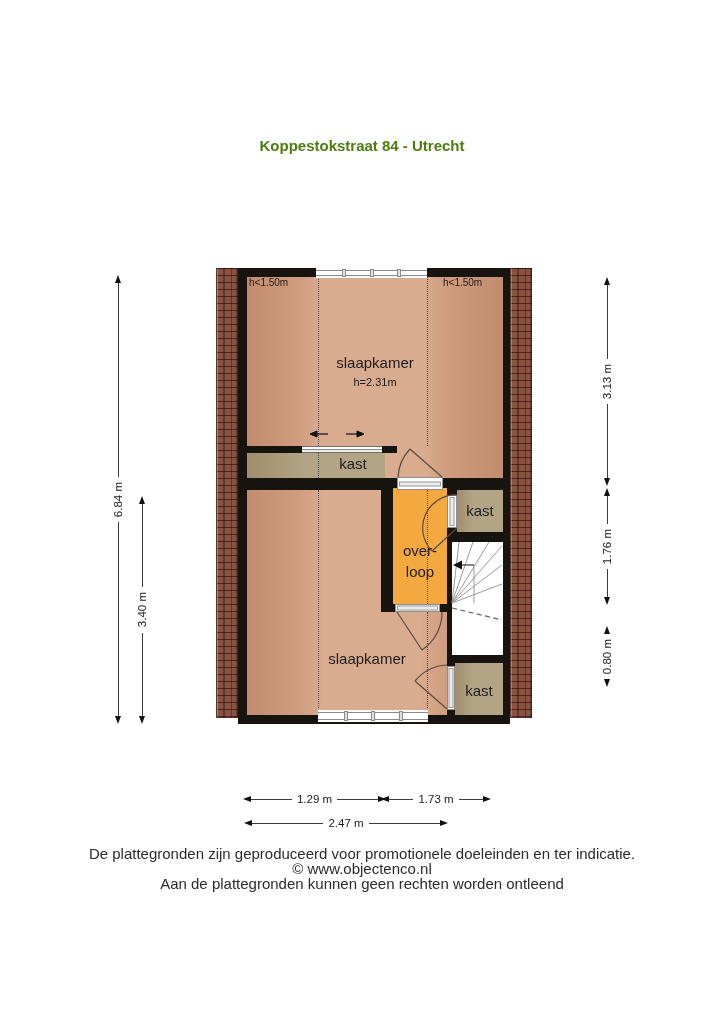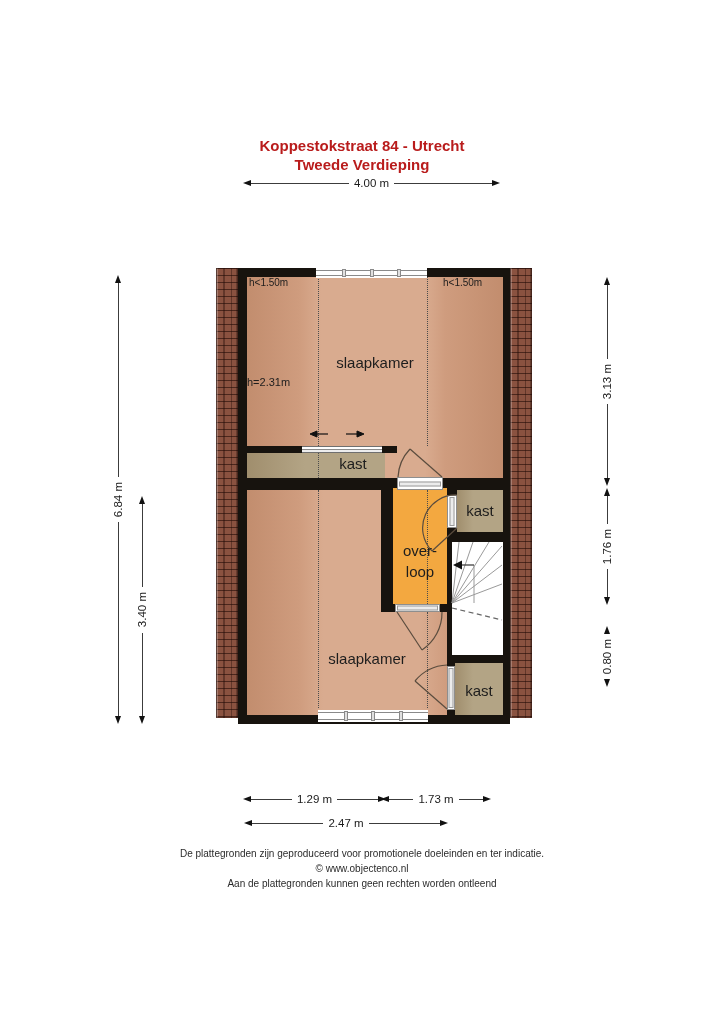--- a/index.html
+++ b/index.html
@@ -13,7 +13,7 @@
 
   
   .title{position:absolute;left:0;top:136px;width:100%;text-align:center;font-weight:bold;
-         font-size:15px;line-height:19px;color:#b91c1c;}
+         font-size:15px;line-height:19px;color:#4d7c0f;}
   .footer{position:absolute;left:0;top:846px;width:100%;text-align:center;
           font-size:10px;line-height:15px;color:#2b2b2b;}
 

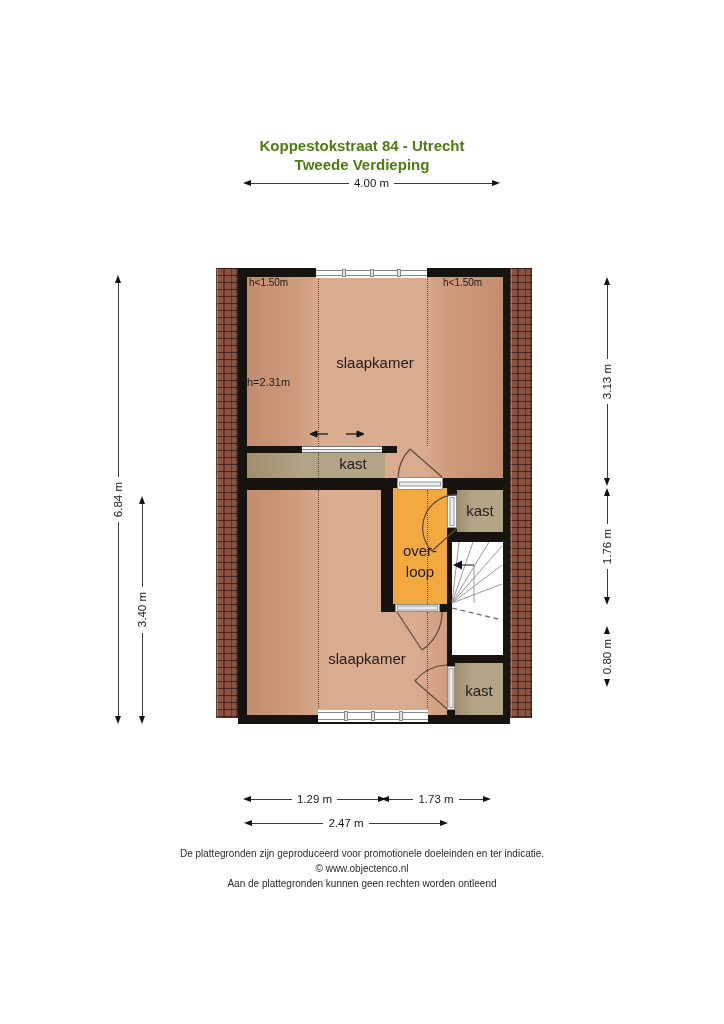--- a/index.html
+++ b/index.html
@@ -91,7 +91,6 @@
 
   <div class="title">
     <div>Koppestokstraat 84 - Utrecht</div>
-    <div>Tweede Verdieping</div>
   </div>
 
   <div class="dimh" style="left:243px;top:176px;width:257px">

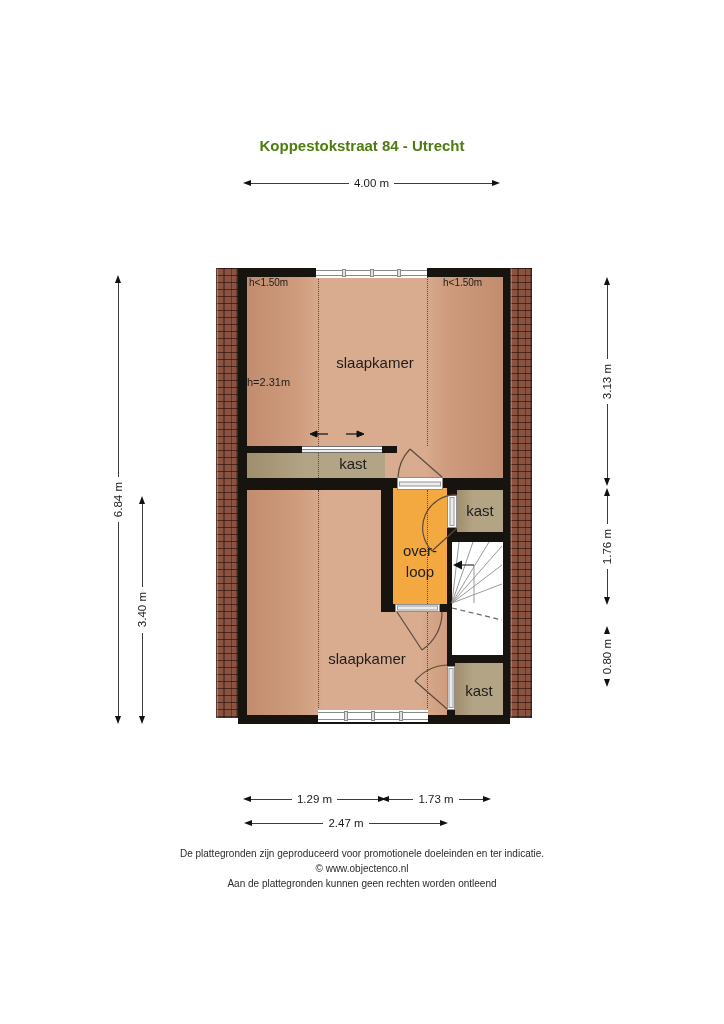--- a/index.html
+++ b/index.html
@@ -93,13 +93,6 @@
     <div>Koppestokstraat 84 - Utrecht</div>
   </div>
 
-  <div class="dimh" style="left:243px;top:176px;width:257px">
-    <span class="ah l"></span>
-    <span class="ln-h"></span>
-    <span class="lbl">4.00 m</span>
-    <span class="ln-h"></span>
-    <span class="ah r"></span>
-  </div>
 
   <div class="dimv" style="left:110px;top:275px;height:449px">
     <span class="ah t"></span>

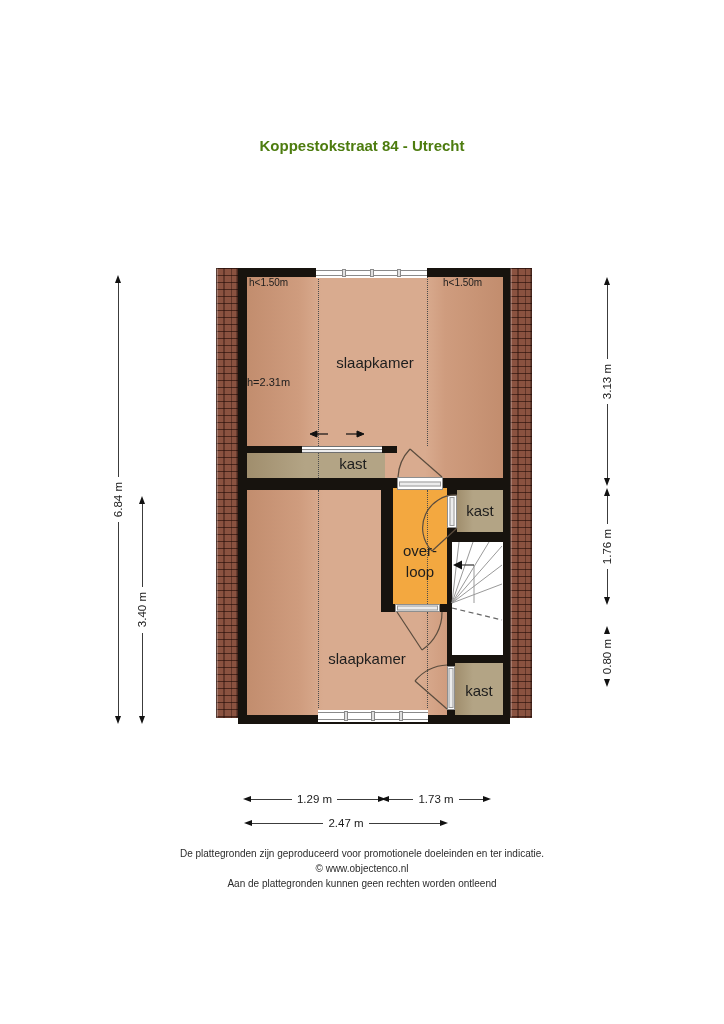--- a/index.html
+++ b/index.html
@@ -81,7 +81,7 @@
   .overlay{position:absolute;left:0;top:0;}
 
   .rlabel{position:absolute;font-size:15px;color:#1d1d1d;text-align:center;white-space:nowrap;}
-  .rsub{position:absolute;font-size:11px;color:#1d1d1d;text-align:left;white-space:nowrap;}
+  .rsub{position:absolute;font-size:11px;color:#1d1d1d;text-align:center;white-space:nowrap;}
   .hnote{position:absolute;font-size:10px;color:#1d1d1d;white-space:nowrap;}
 </style>
 </head>

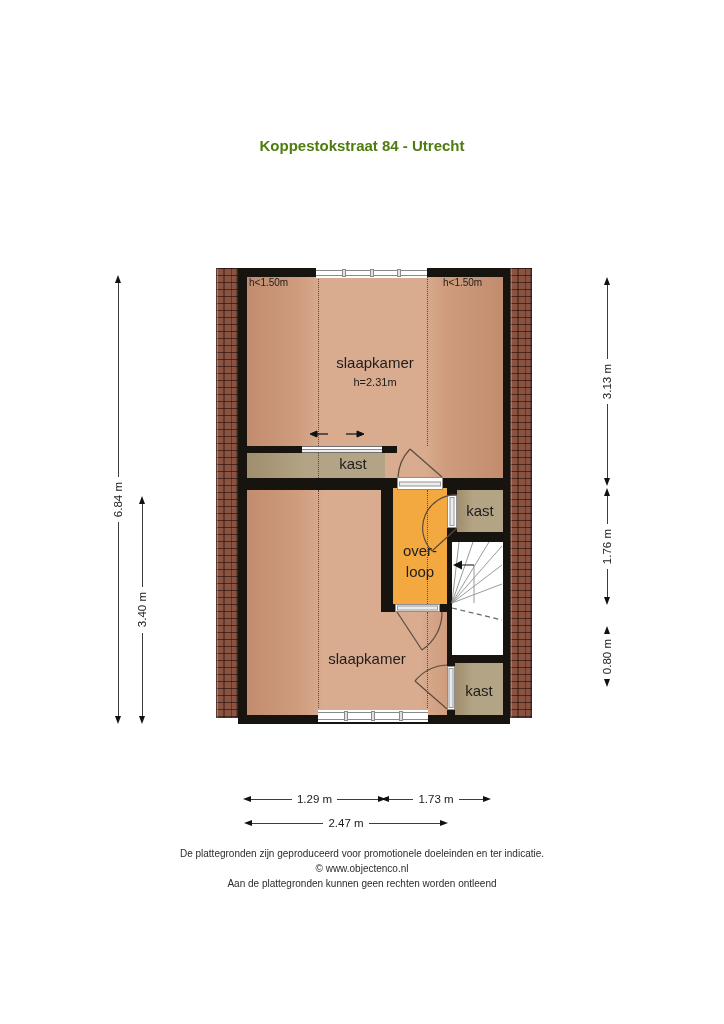--- a/index.html
+++ b/index.html
@@ -15,7 +15,7 @@
   .title{position:absolute;left:0;top:136px;width:100%;text-align:center;font-weight:bold;
          font-size:15px;line-height:19px;color:#4d7c0f;}
   .footer{position:absolute;left:0;top:846px;width:100%;text-align:center;
-          font-size:10px;line-height:15px;color:#2b2b2b;}
+          font-size:15px;line-height:15px;color:#2b2b2b;}
 
   
   .dimh{position:absolute;display:flex;align-items:center;height:14px;}

